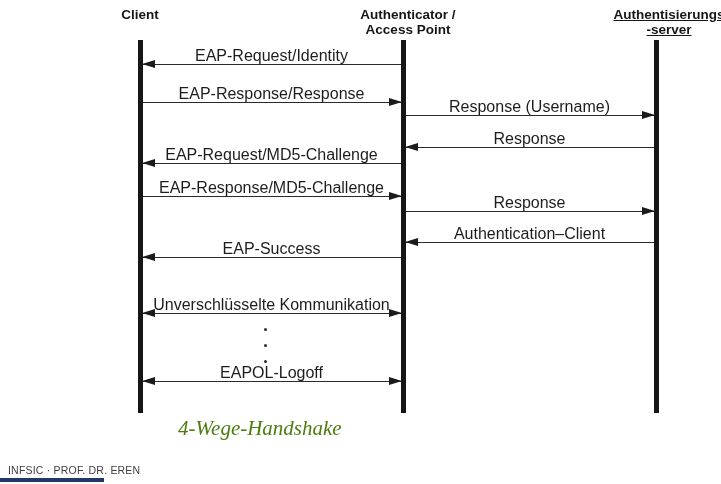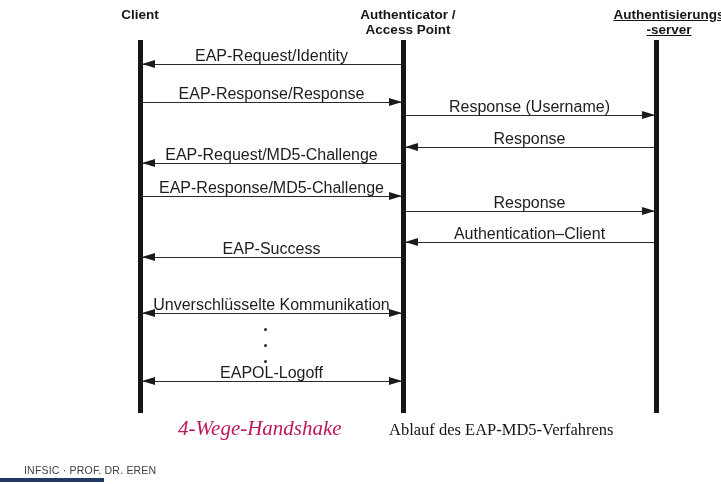--- a/index.html
+++ b/index.html
@@ -110,7 +110,7 @@
 
   <div class="caption">Ablauf des EAP-MD5-Verfahrens</div>
 
-  <div class="annotation" style="color: #be185d;">
+  <div class="annotation" style="color: #4d7c0f;">
     <div>4-Wege-Handshake</div>
   </div>
 

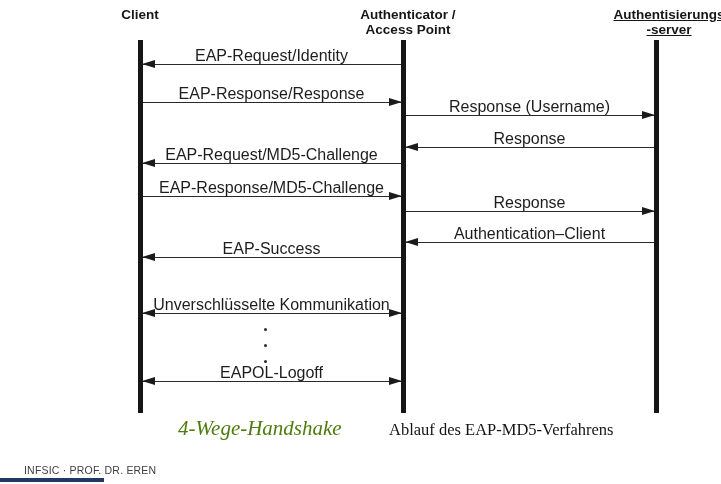--- a/index.html
+++ b/index.html
@@ -108,7 +108,6 @@
       <span class="dot" style="left: 264px; top: 360px;"></span>
     </div>
 
-  <div class="caption">Ablauf des EAP-MD5-Verfahrens</div>
 
   <div class="annotation" style="color: #4d7c0f;">
     <div>4-Wege-Handshake</div>

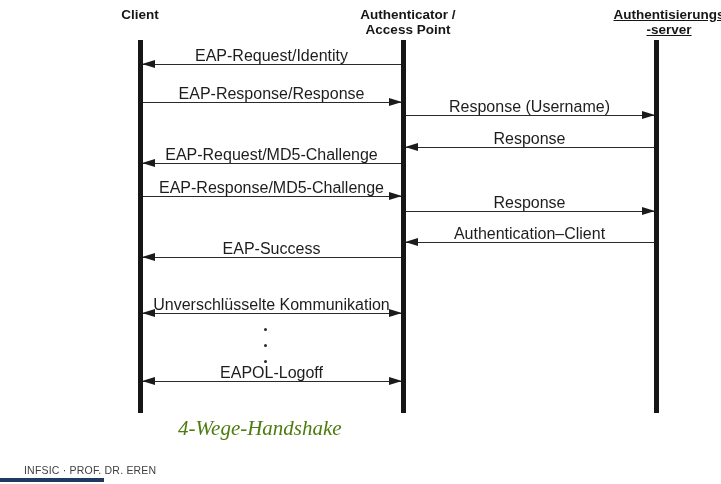--- a/index.html
+++ b/index.html
@@ -29,7 +29,7 @@
            font-size:16.5px;color:#141414;white-space:nowrap;}
   .annotation{position:absolute;left:178px;top:415px;font-family:"Liberation Serif",serif;
               font-style:italic;font-size:21px;line-height:26px;white-space:nowrap;}
-  .footer-text{position:absolute;left:24px;top:464px;font-size:10.5px;letter-spacing:.2px;
+  .footer-text{position:absolute;left:8px;top:464px;font-size:10.5px;letter-spacing:.2px;
                color:#3f3f3f;white-space:nowrap;}
   .footer-bar{position:absolute;left:0;top:478px;width:104px;height:3.5px;}
 </style>

